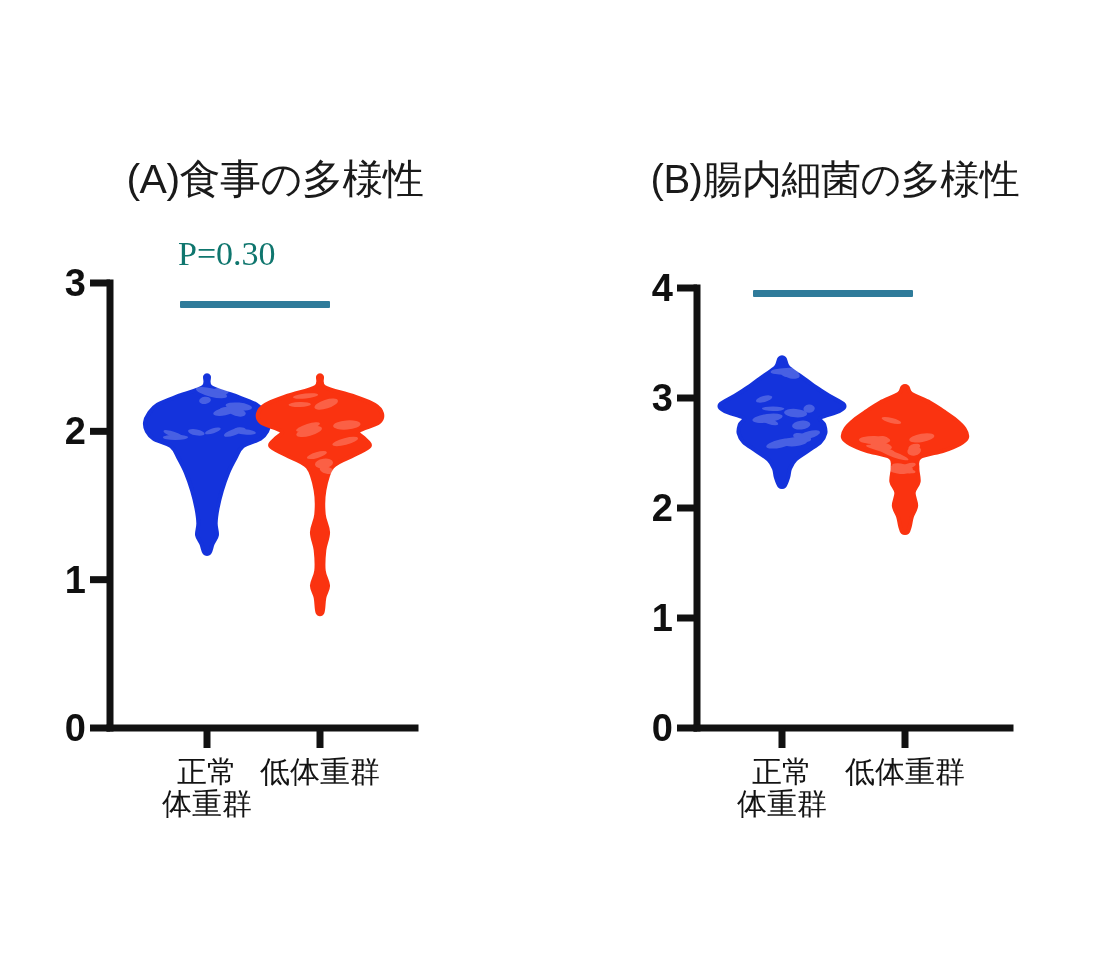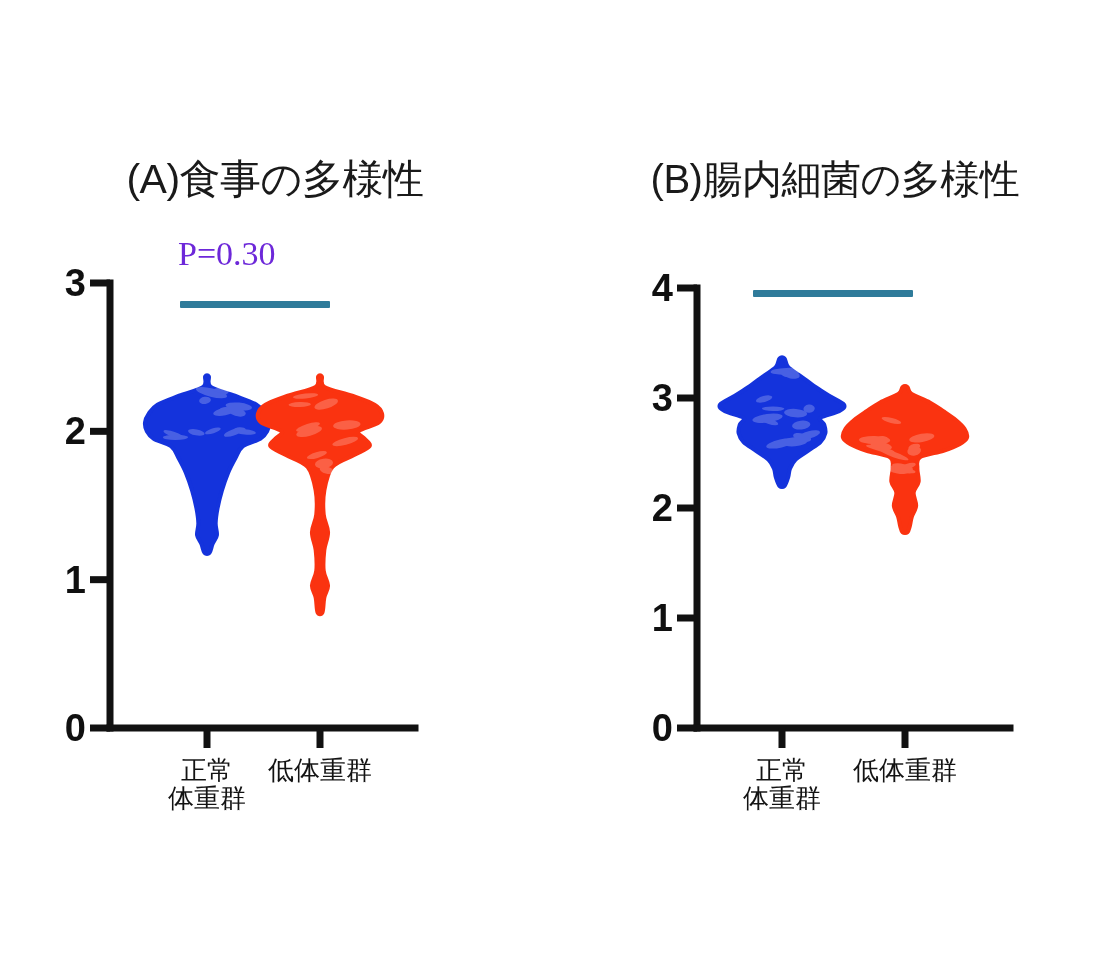--- a/index.html
+++ b/index.html
@@ -49,7 +49,7 @@
     font-family: "Liberation Serif", serif;
     font-size: 34px;
     font-weight: 400;
-    color: #6d28d9;
+    color: #0f766e;
     white-space: nowrap;
   }
   .sig-bar {

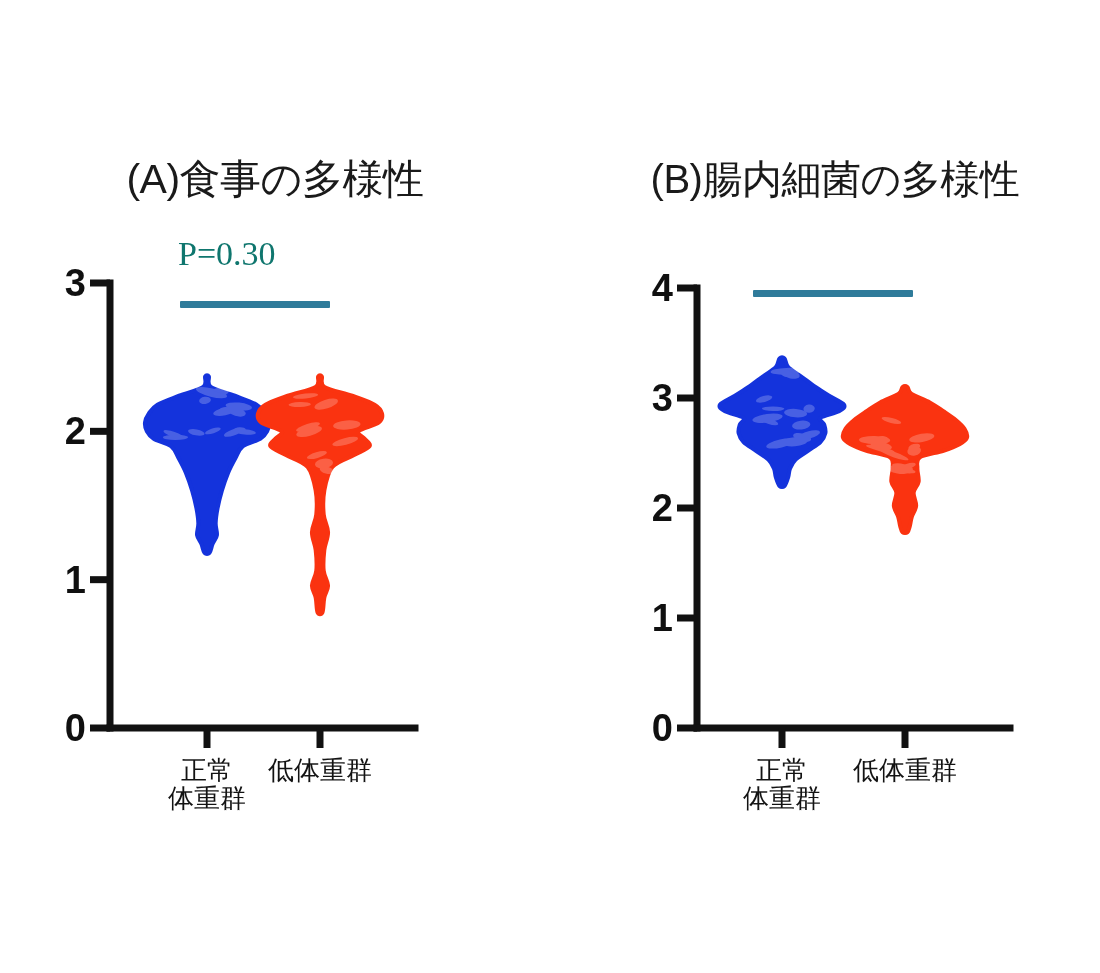--- a/index.html
+++ b/index.html
@@ -80,7 +80,7 @@
   .cat-label {
     position: absolute;
     font-family: "Liberation Sans", sans-serif;
-    font-size: 26px;
+    font-size: 30px;
     font-weight: 400;
     color: #131313;
     text-align: center;

